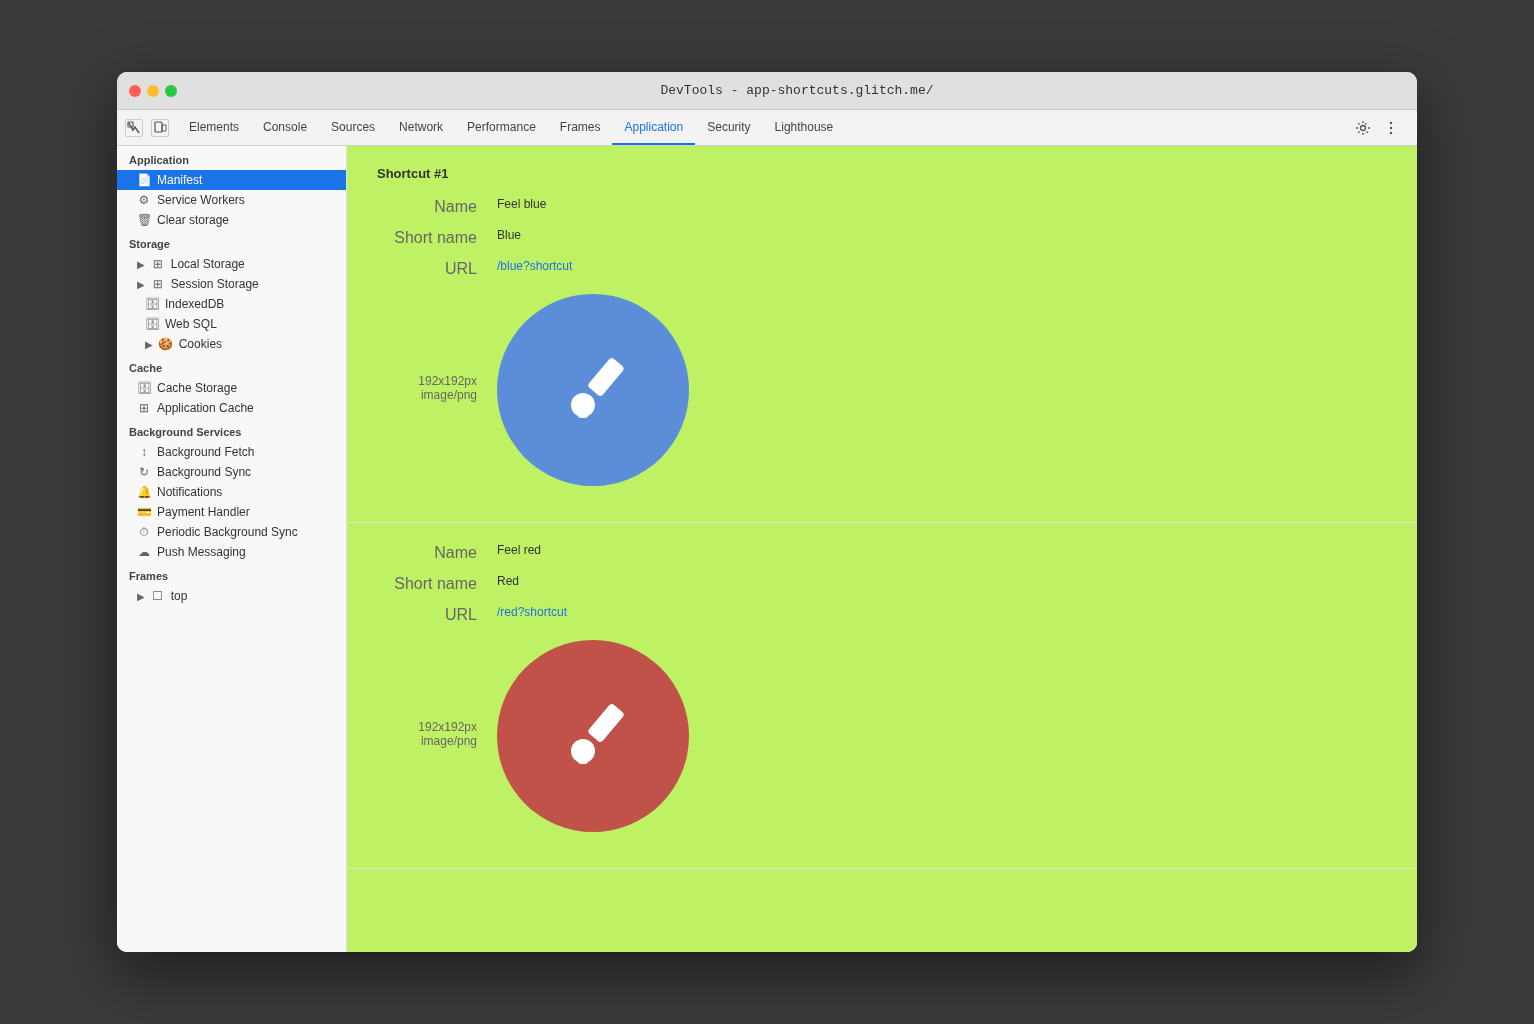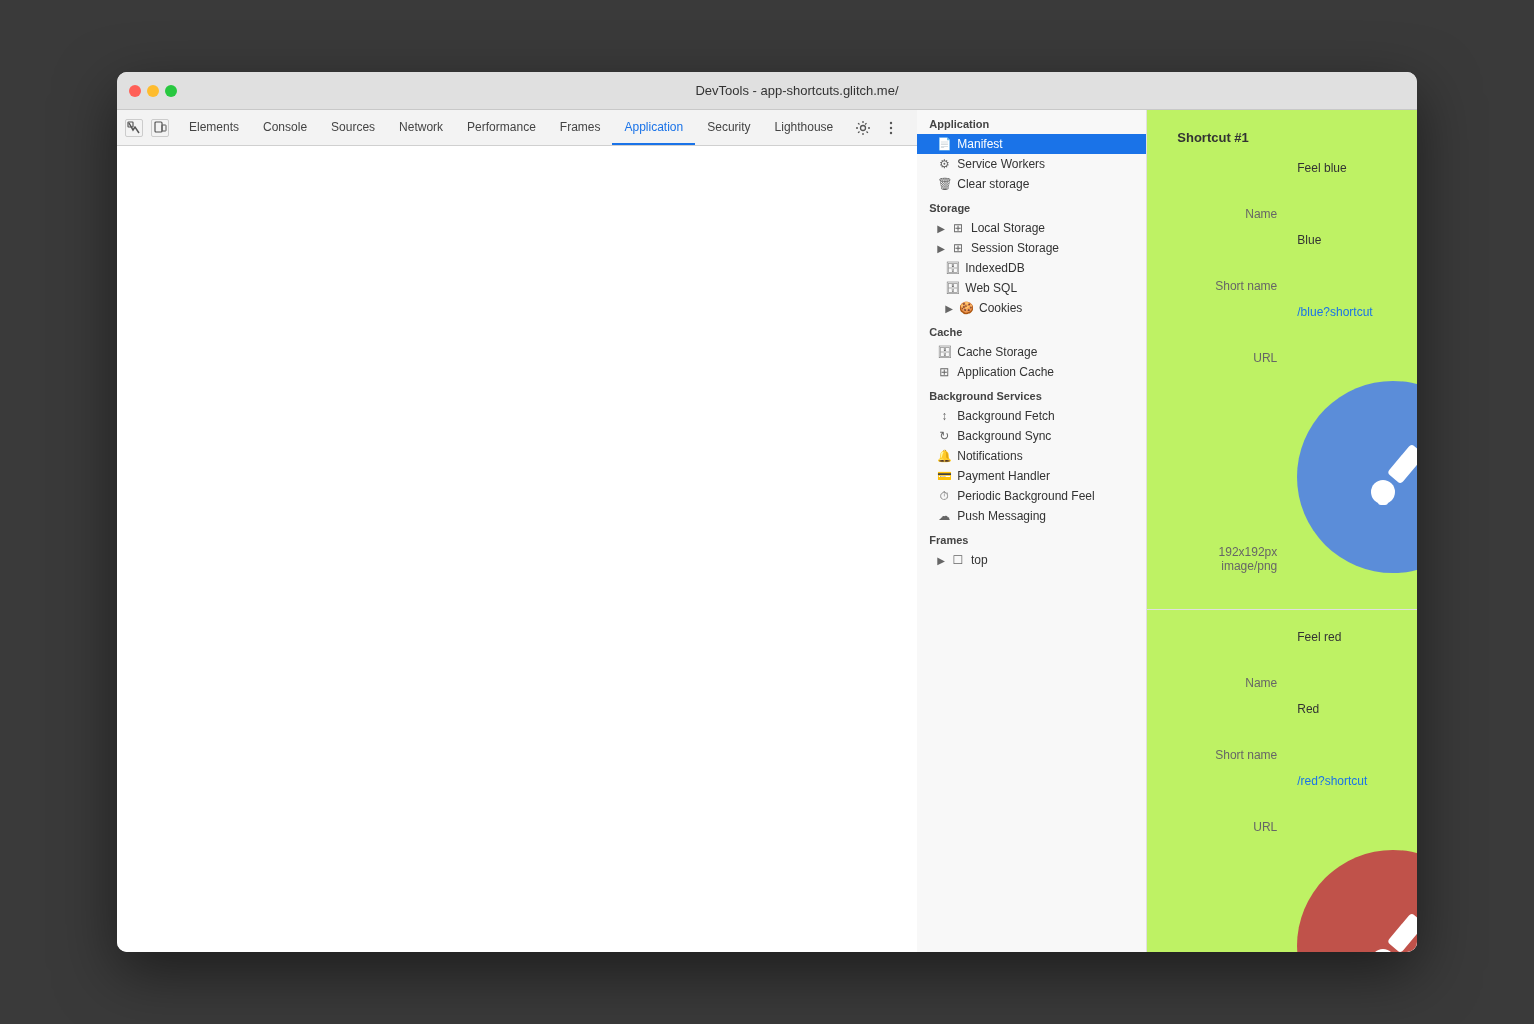--- a/index.html
+++ b/index.html
@@ -29,6 +29,7 @@
       padding: 0 12px;
       border-bottom: 1px solid #c8c8c8;
       flex-shrink: 0;
+      font-family: Liberation Mono, monospace;
     }
     .traffic-lights {
       display: flex;

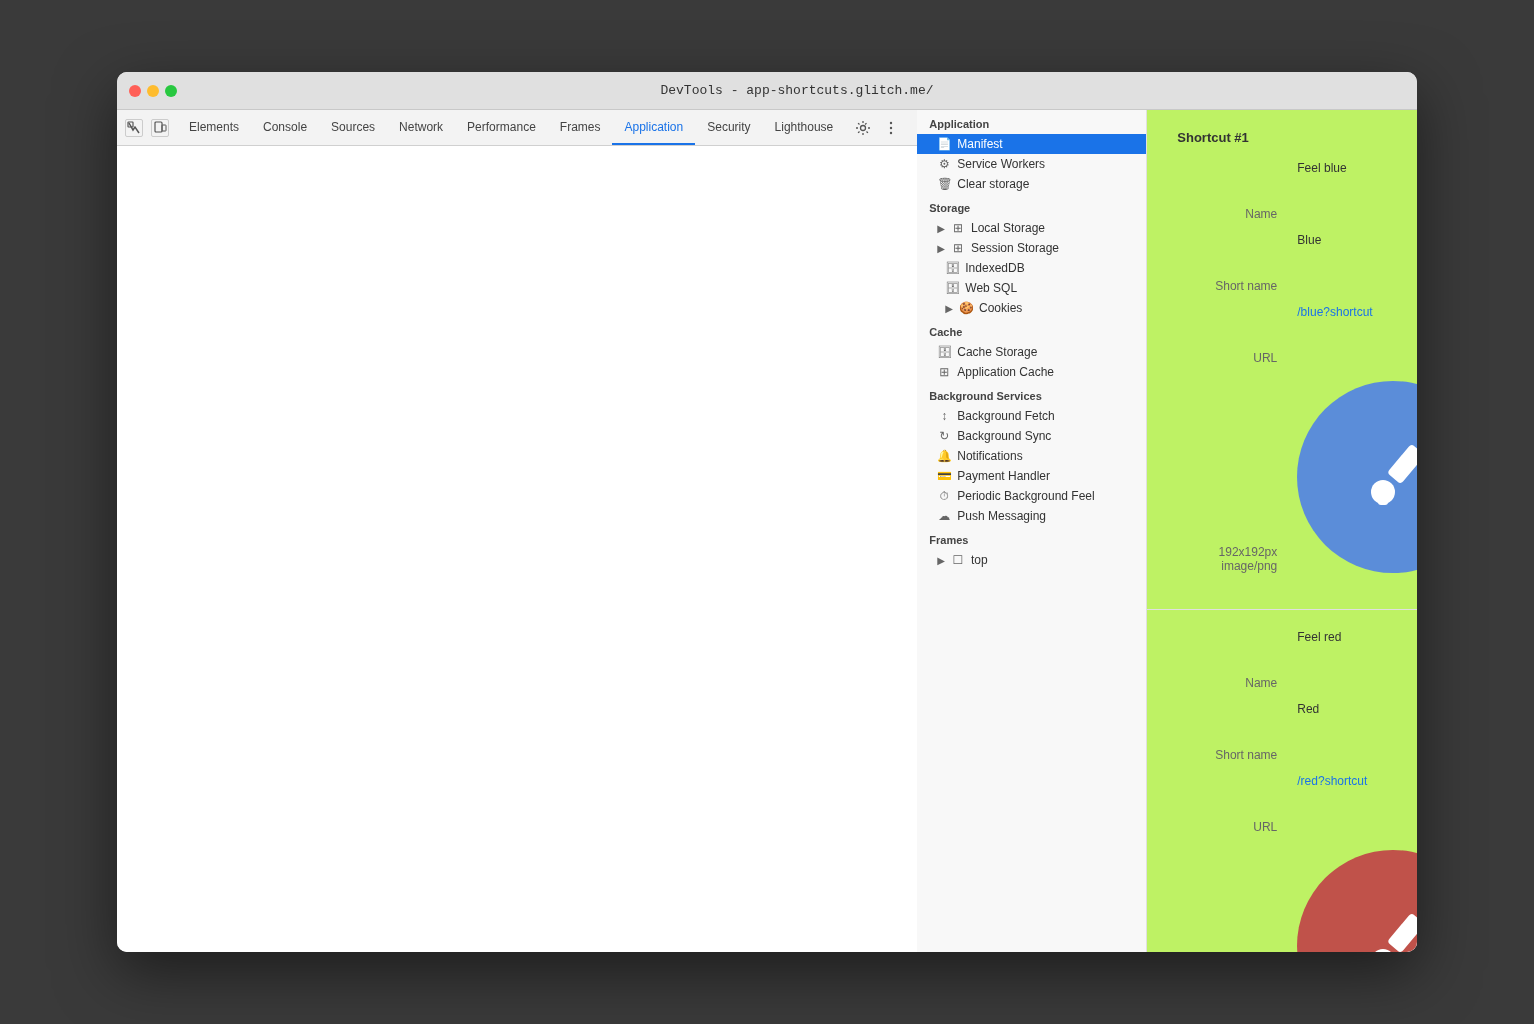--- a/index.html
+++ b/index.html
@@ -52,7 +52,7 @@
     }
     .devtools-body {
       display: flex;
-      flex-direction: row;
+      flex-direction: column;
       flex: 1;
       background: #fff;
       overflow: hidden;

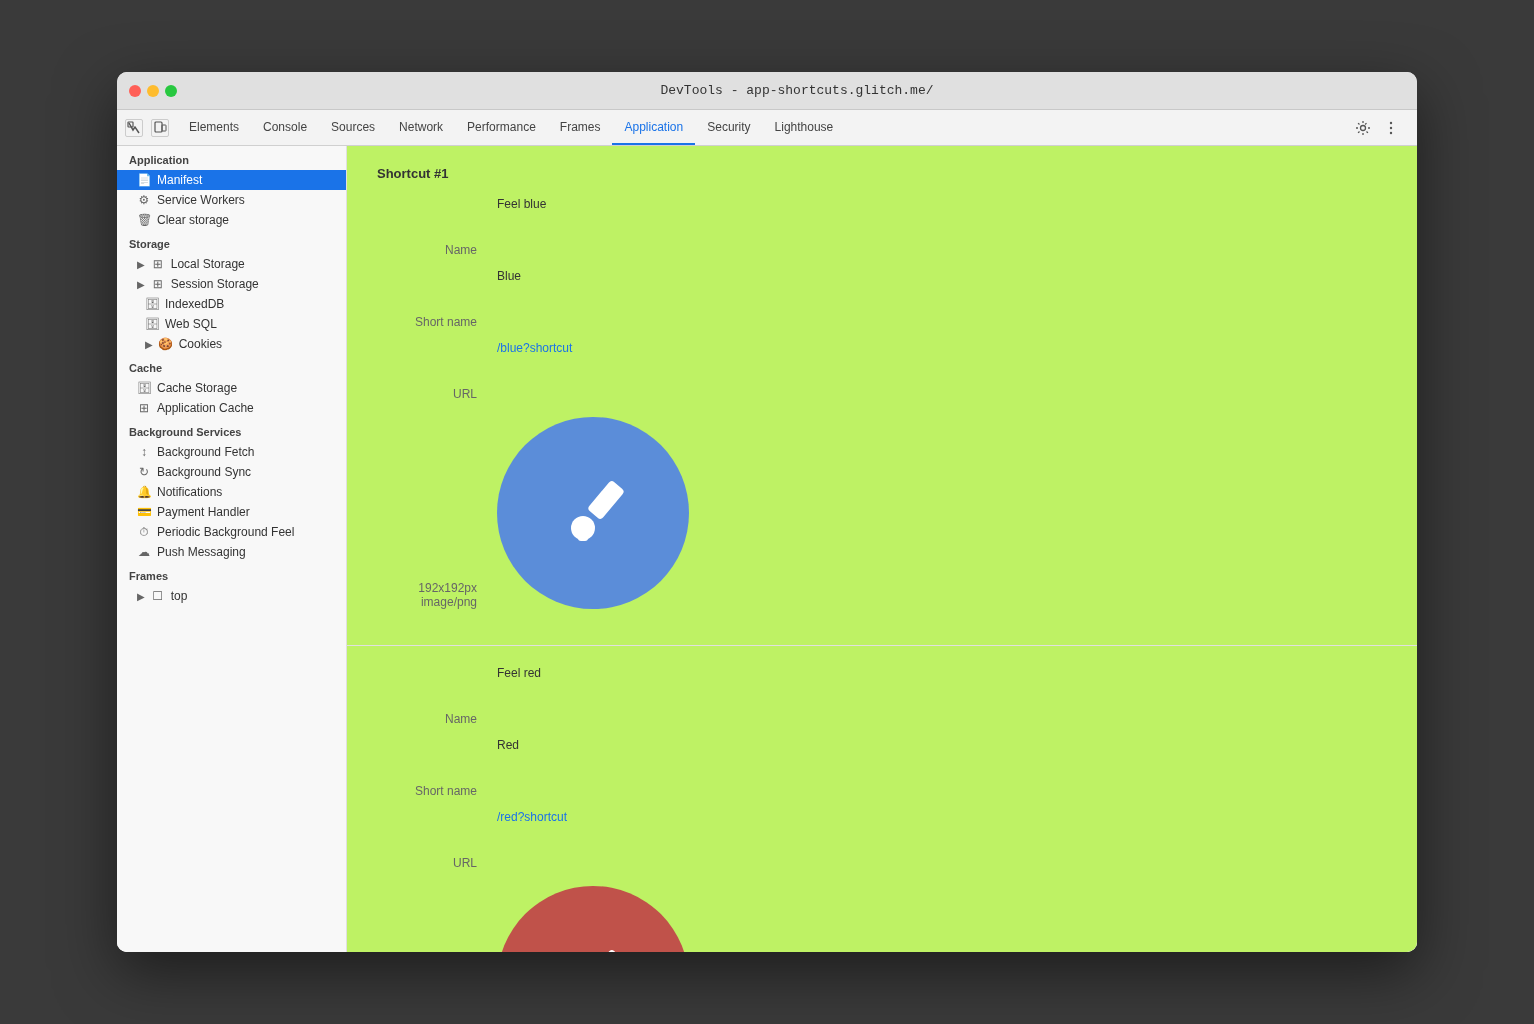--- a/index.html
+++ b/index.html
@@ -191,12 +191,11 @@
     .field-label {
       width: 120px;
       text-align: right;
-      font-size: 12px;
+      font-size: 16px;
       color: #666;
       padding-right: 20px;
       padding-top: 1px;
       flex-shrink: 0;
-      margin-top: 45px;
     }
     .field-value {
       font-size: 12px;

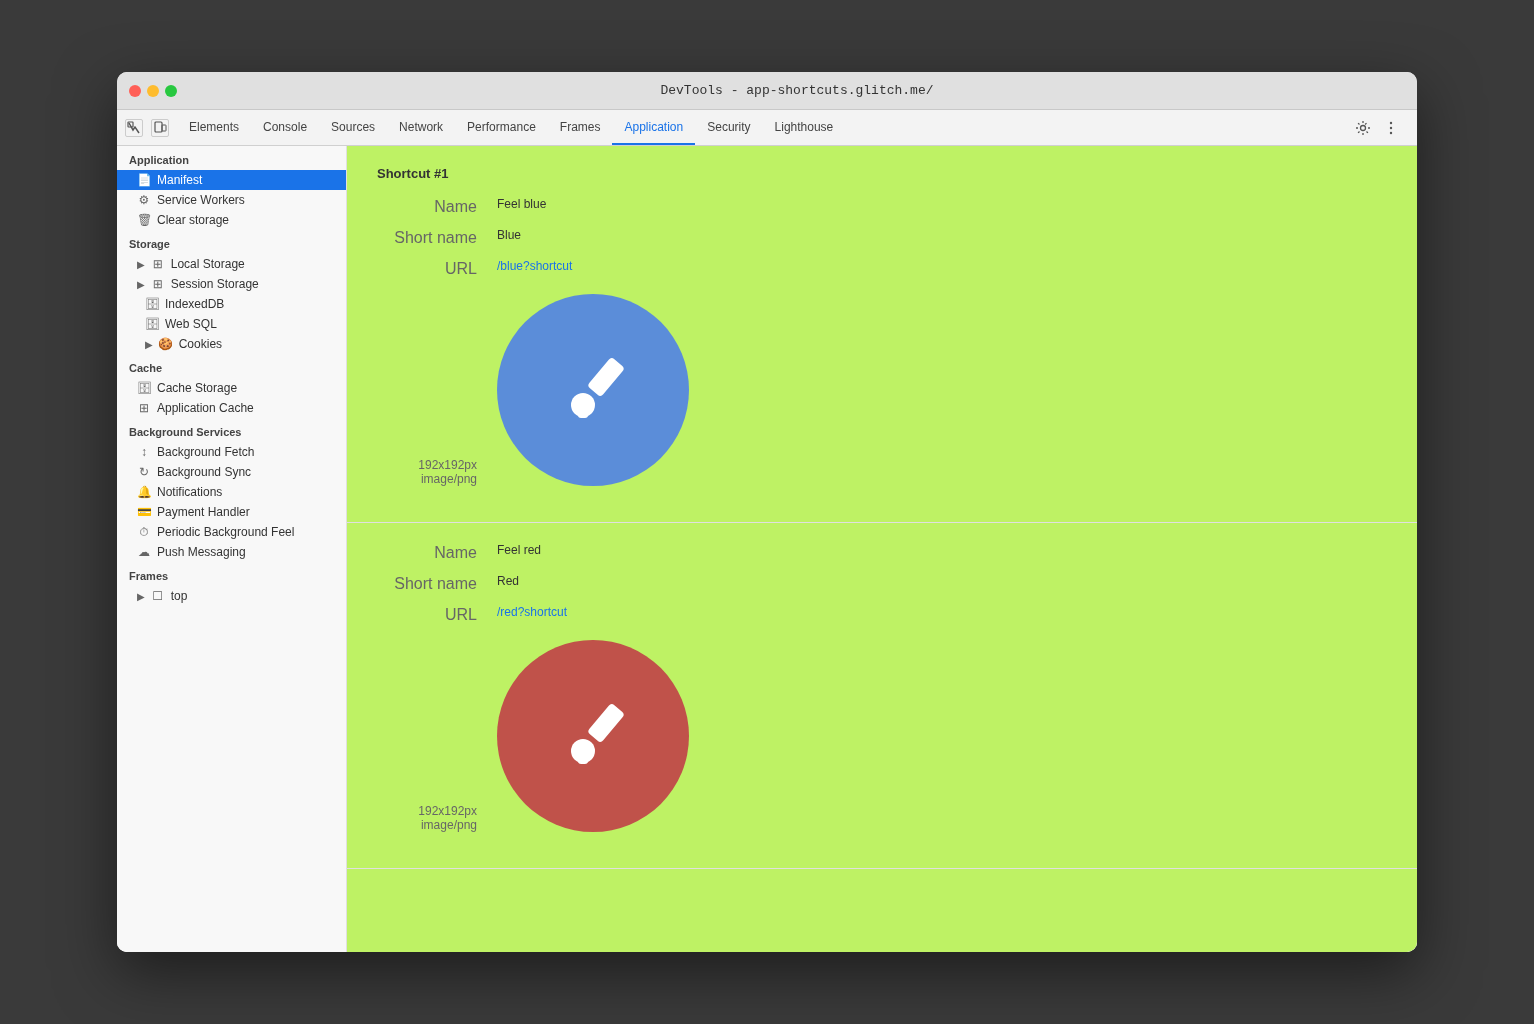--- a/index.html
+++ b/index.html
@@ -208,7 +208,7 @@
     }
     .image-field {
       display: flex;
-      align-items: flex-end;
+      align-items: center;
       margin-bottom: 16px;
     }
     .image-label {

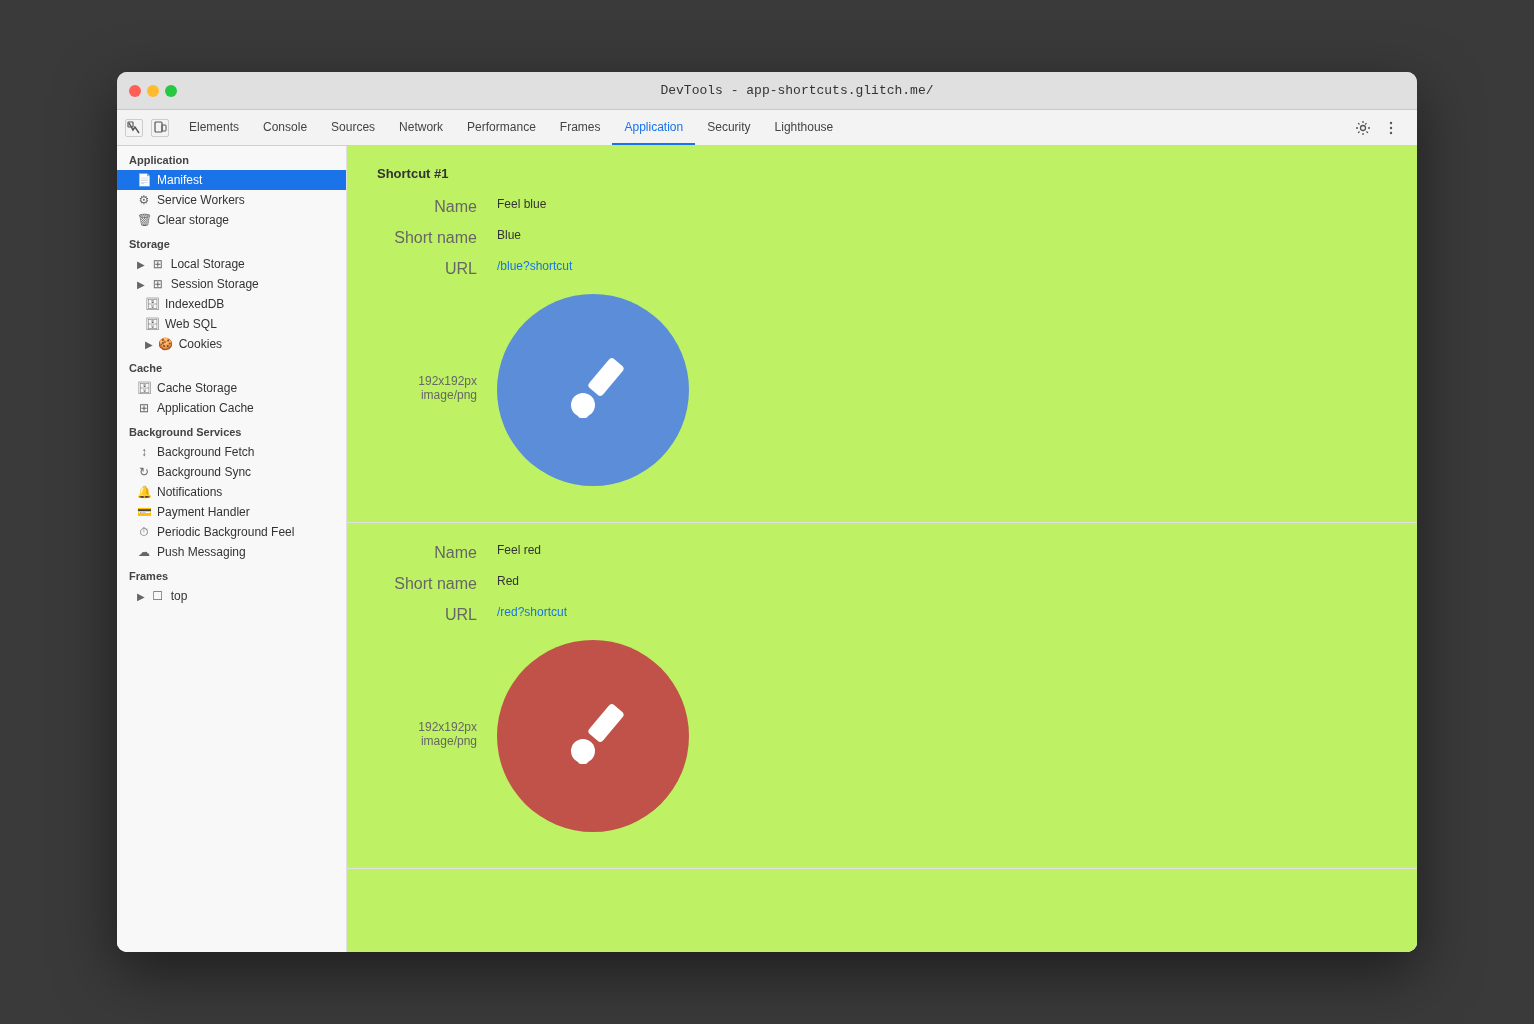--- a/index.html
+++ b/index.html
@@ -373,7 +373,7 @@
         </div>
         <div class="sidebar-item">
           <span class="sidebar-icon">⏱</span>
-          <span>Periodic Background Feel</span>
+          <span>Periodic Background Sync</span>
         </div>
         <div class="sidebar-item">
           <span class="sidebar-icon">☁</span>

